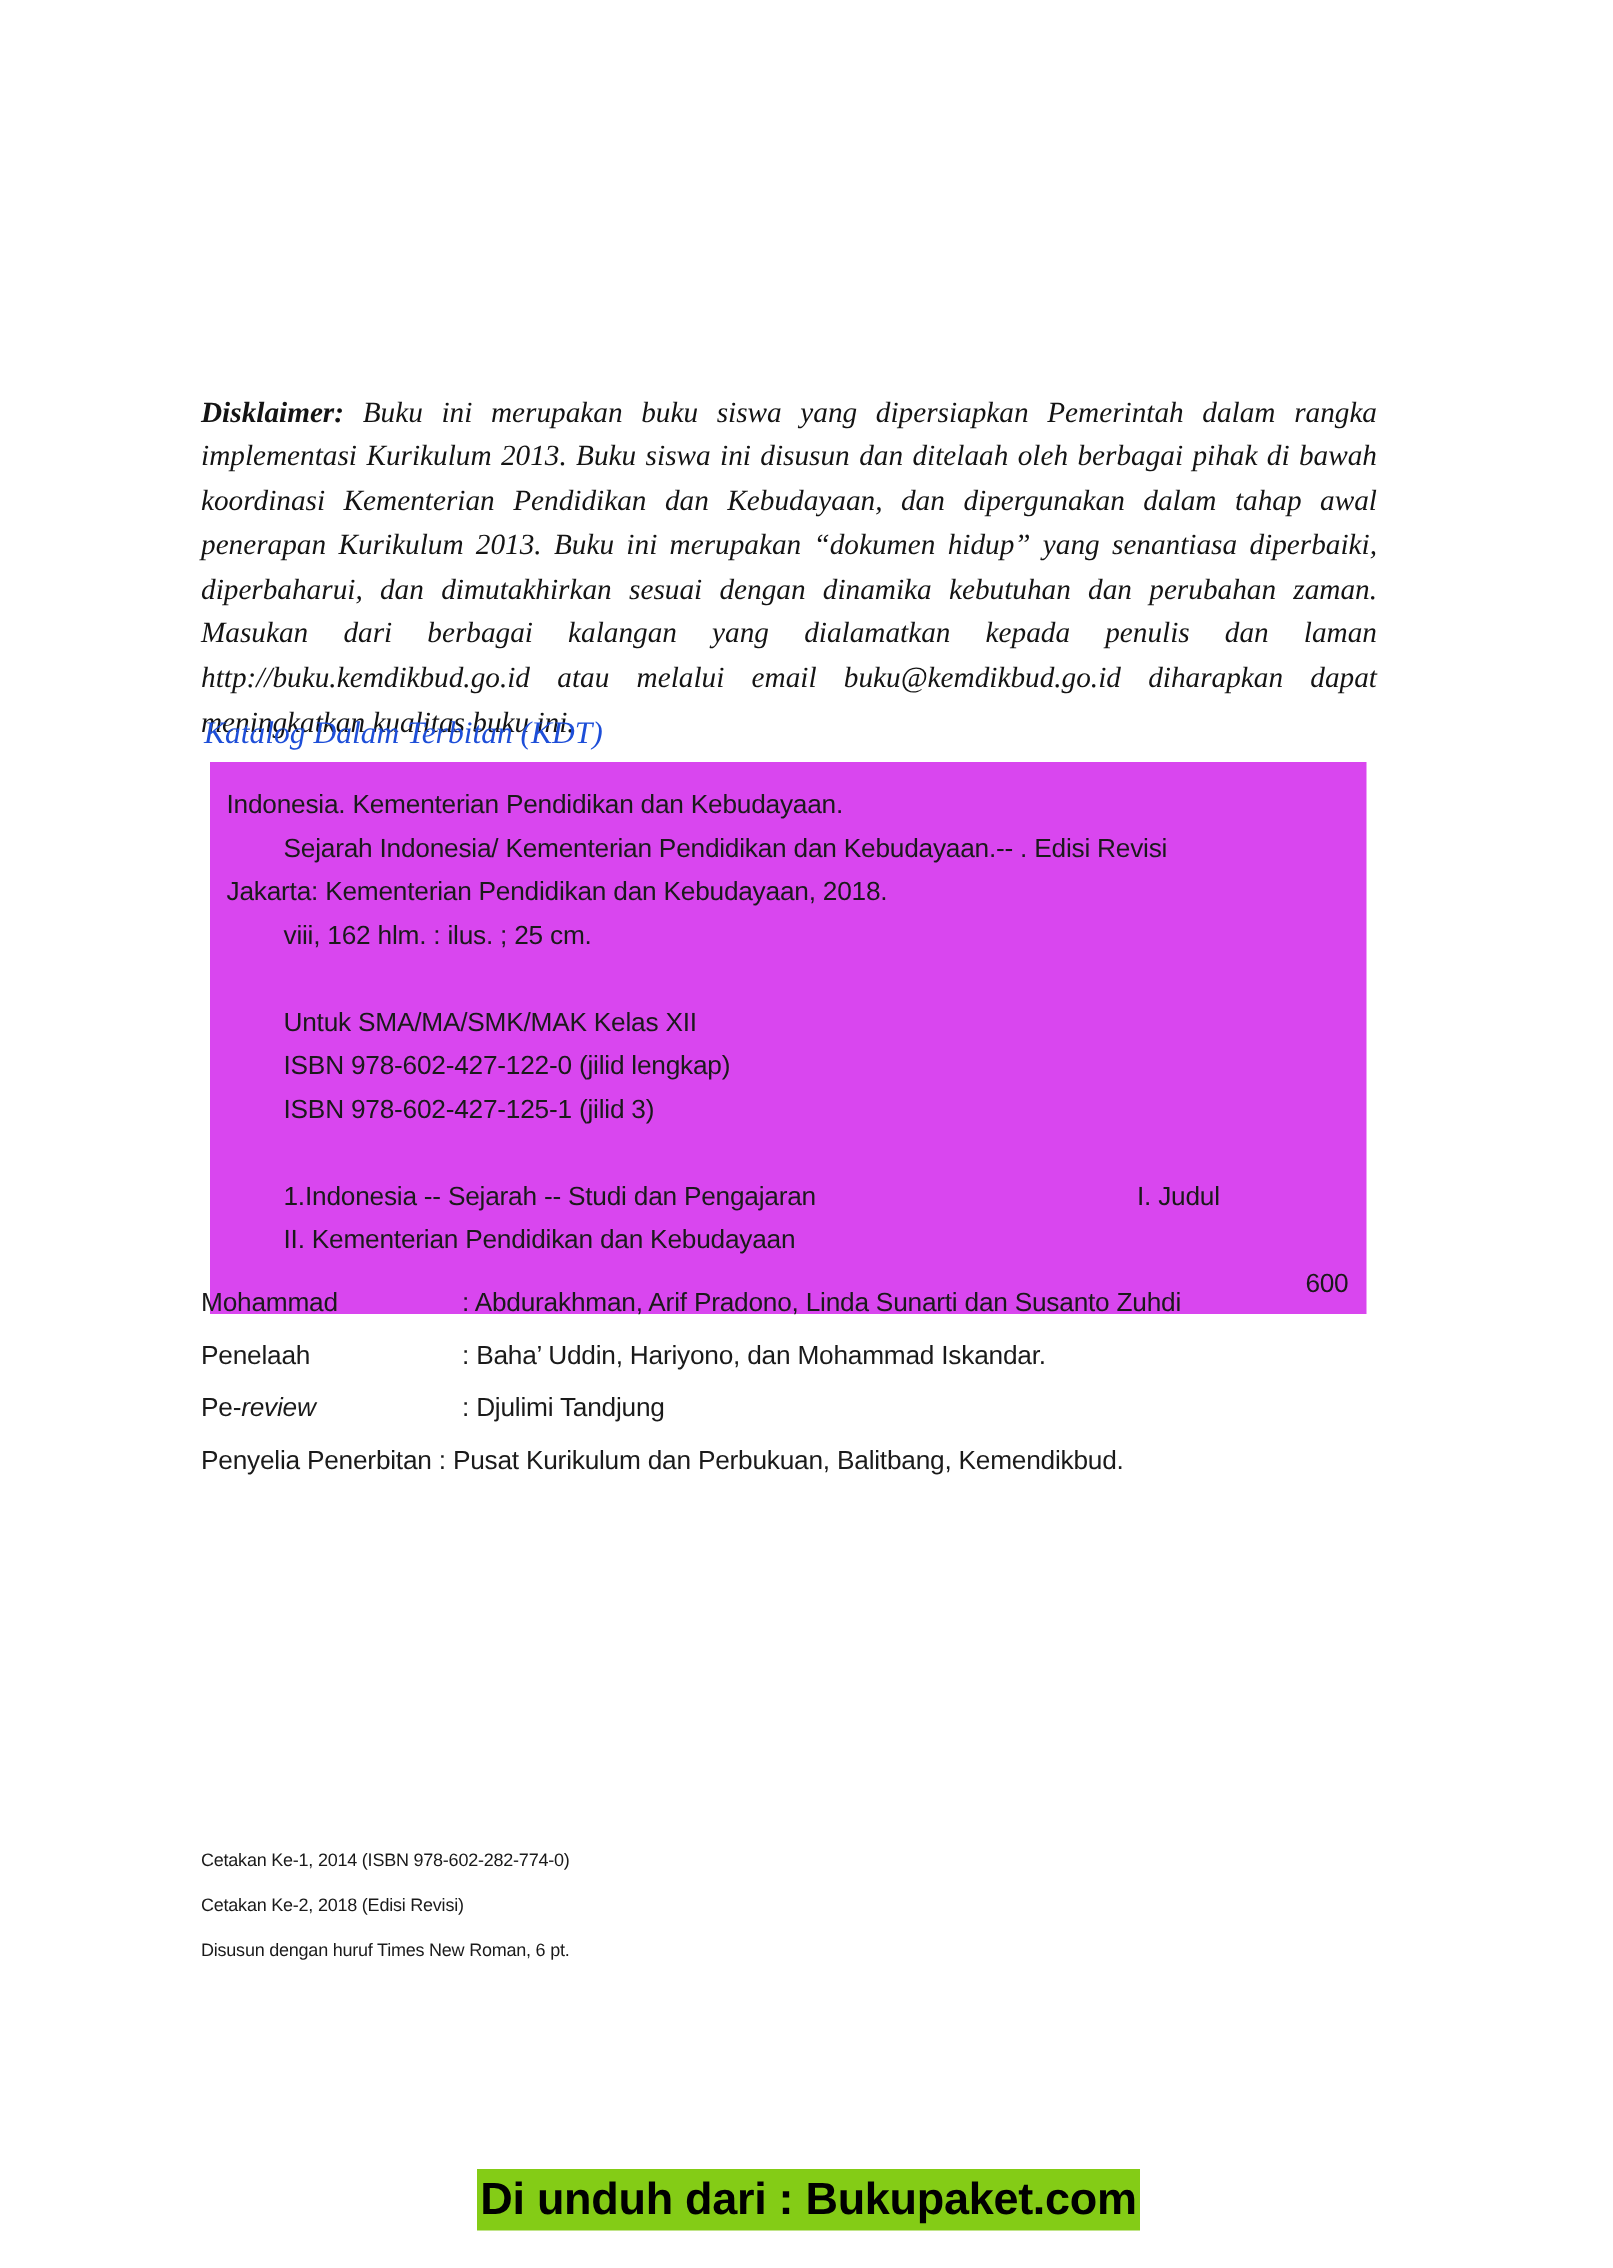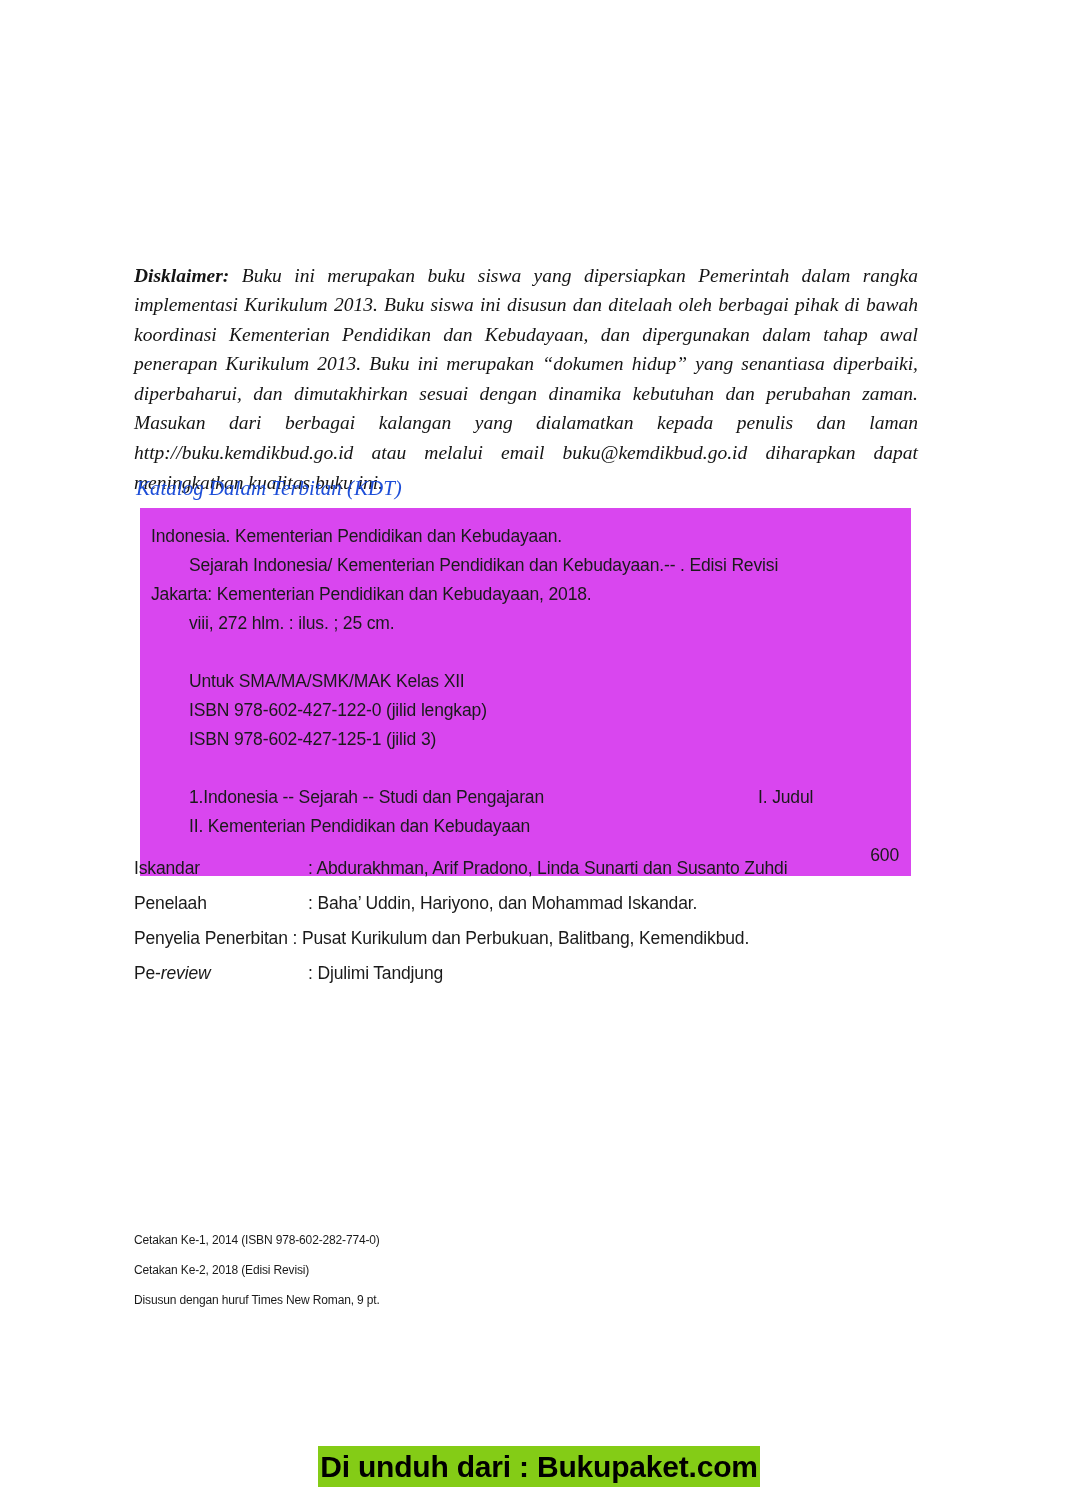--- a/index.html
+++ b/index.html
@@ -187,7 +187,7 @@
       <div class="ln">Indonesia. Kementerian Pendidikan dan Kebudayaan.</div>
       <div class="ln ind">Sejarah Indonesia/ Kementerian Pendidikan dan Kebudayaan.-- . Edisi Revisi</div>
       <div class="ln">Jakarta: Kementerian Pendidikan dan Kebudayaan, 2018.</div>
-      <div class="ln ind">viii, 272 hlm. : ilus. ; 25 cm.</div>
+      <div class="ln ind">viii, 162 hlm. : ilus. ; 25 cm.</div>
       <div class="gap"></div>
       <div class="ln ind">Untuk SMA/MA/SMK/MAK Kelas XII</div>
       <div class="ln ind">ISBN  978-602-427-122-0 (jilid lengkap)</div>

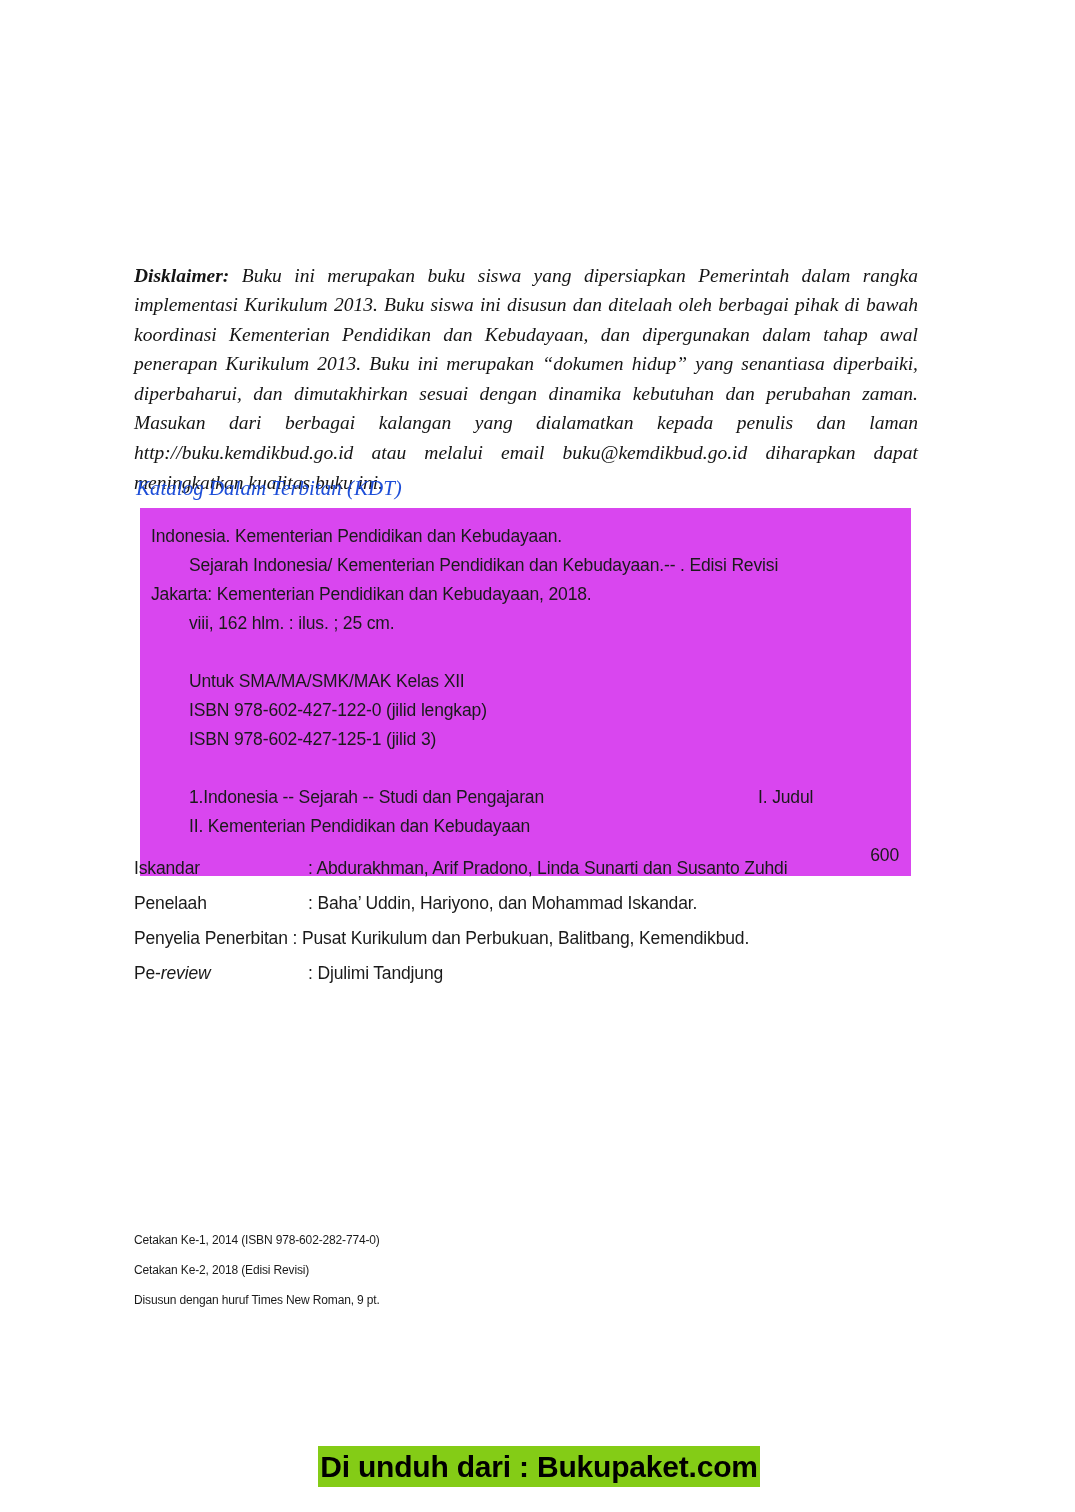--- a/index.html
+++ b/index.html
@@ -201,7 +201,7 @@
 
   <div class="credits">
     <div class="credit-row">
-      <span class="clabel">Iskandar</span>
+      <span class="clabel">Mohammad</span>
       <span class="cvalue">:  Abdurakhman, Arif Pradono, Linda Sunarti dan Susanto Zuhdi</span>
     </div>
     <div class="credit-row">

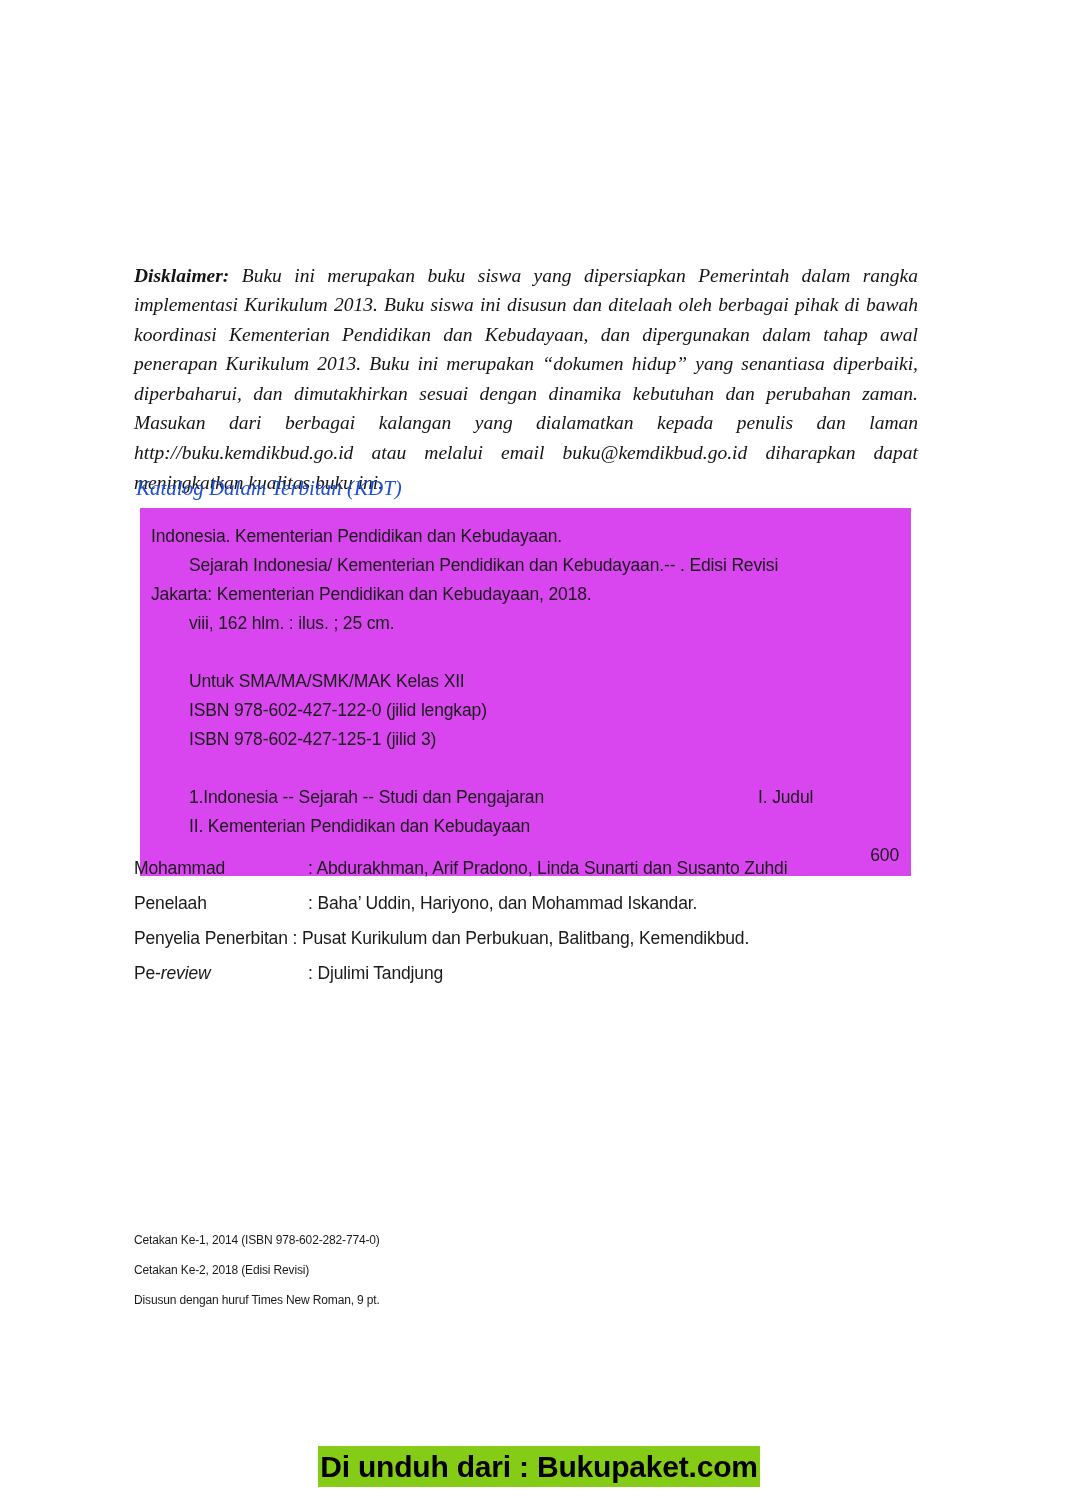--- a/index.html
+++ b/index.html
@@ -208,12 +208,12 @@
       <span class="clabel">Penelaah</span>
       <span class="cvalue">: Baha’ Uddin, Hariyono, dan Mohammad Iskandar.</span>
     </div>
-    <div class="credit-row wide">
-      <span class="clabel">Penyelia Penerbitan : Pusat Kurikulum dan Perbukuan, Balitbang, Kemendikbud.</span>
-    </div>
     <div class="credit-row">
       <span class="clabel"><span>Pe-</span><span class="cem">review</span></span>
       <span class="cvalue">: Djulimi Tandjung</span>
+    </div>
+    <div class="credit-row wide">
+      <span class="clabel">Penyelia Penerbitan : Pusat Kurikulum dan Perbukuan, Balitbang, Kemendikbud.</span>
     </div>
   </div>
 

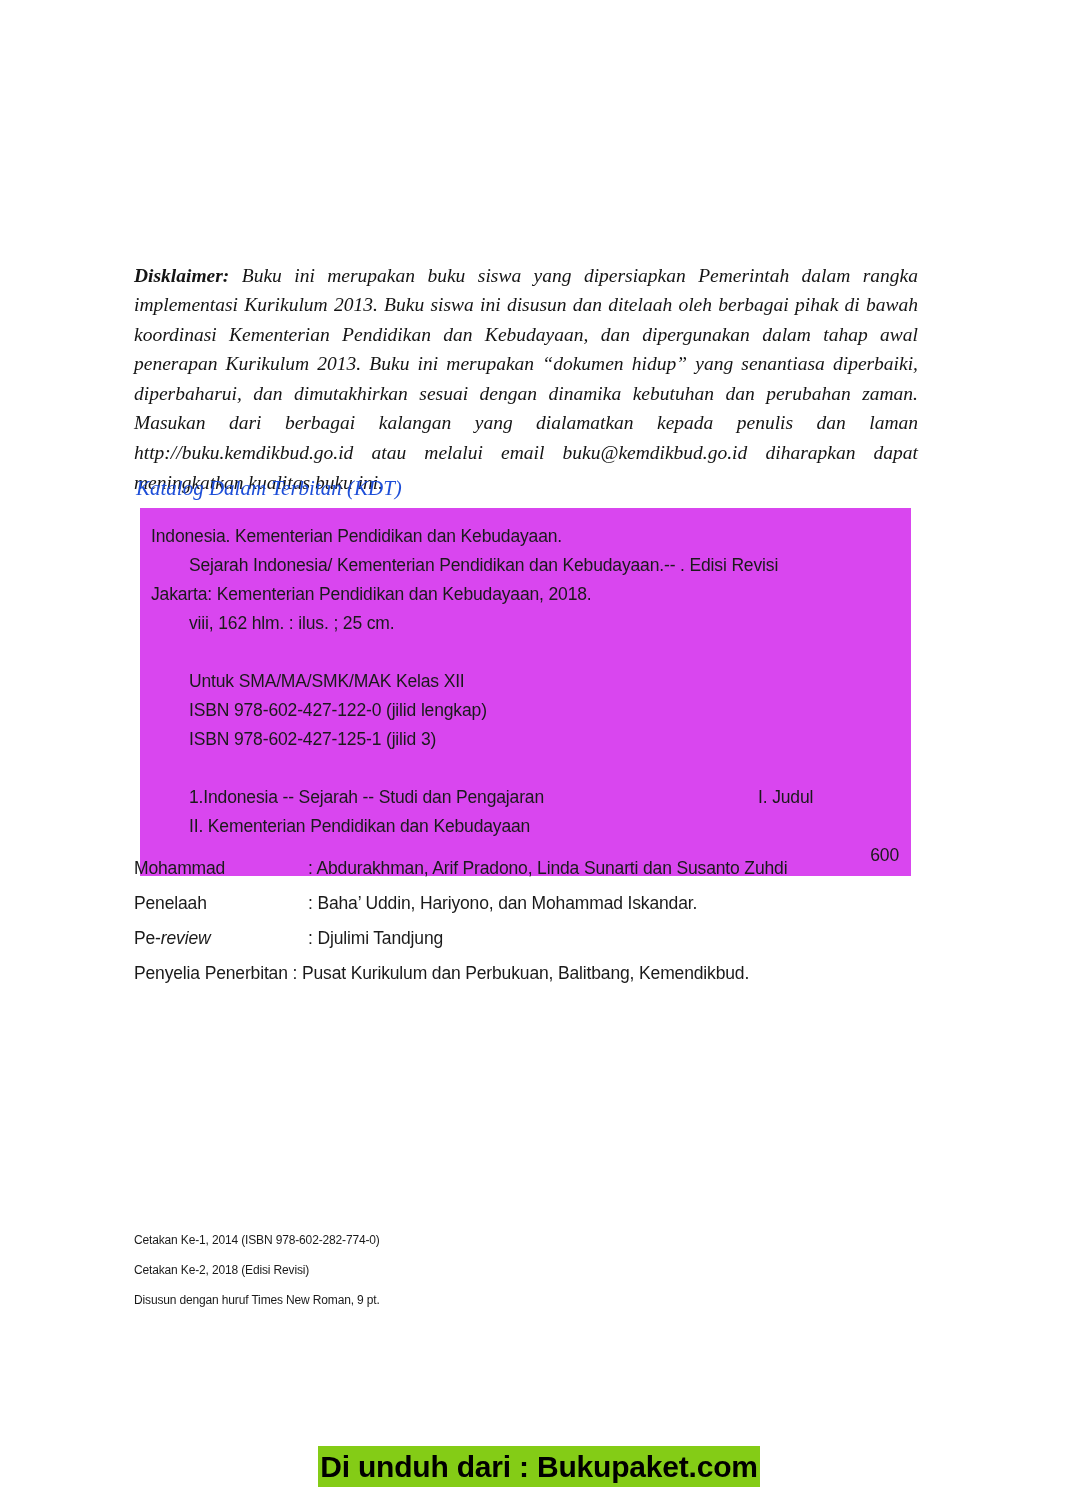--- a/index.html
+++ b/index.html
@@ -220,7 +220,7 @@
   <div class="printing">
     <div>Cetakan Ke-1, 2014 (ISBN 978-602-282-774-0)</div>
     <div>Cetakan Ke-2, 2018 (Edisi Revisi)</div>
-    <div>Disusun dengan huruf Times New Roman, 9 pt.</div>
+    <div>Disusun dengan huruf Times New Roman, 6 pt.</div>
   </div>
 
   <div class="banner">

